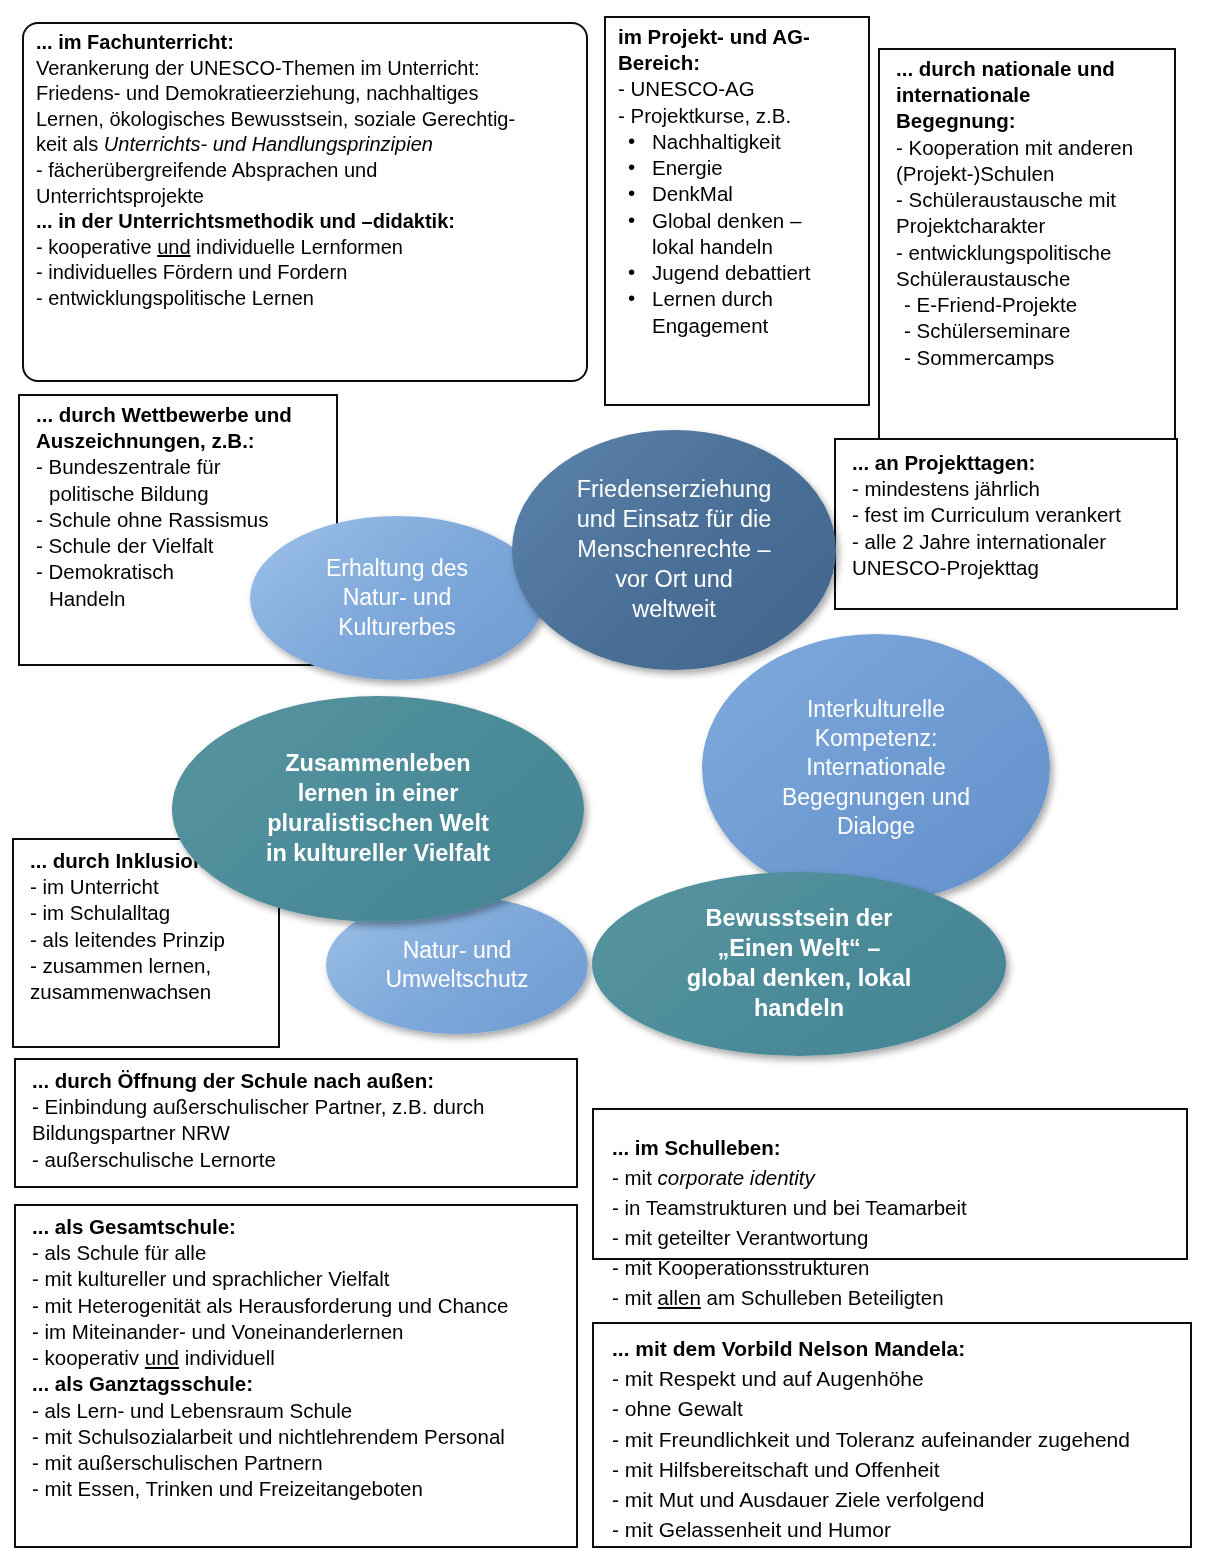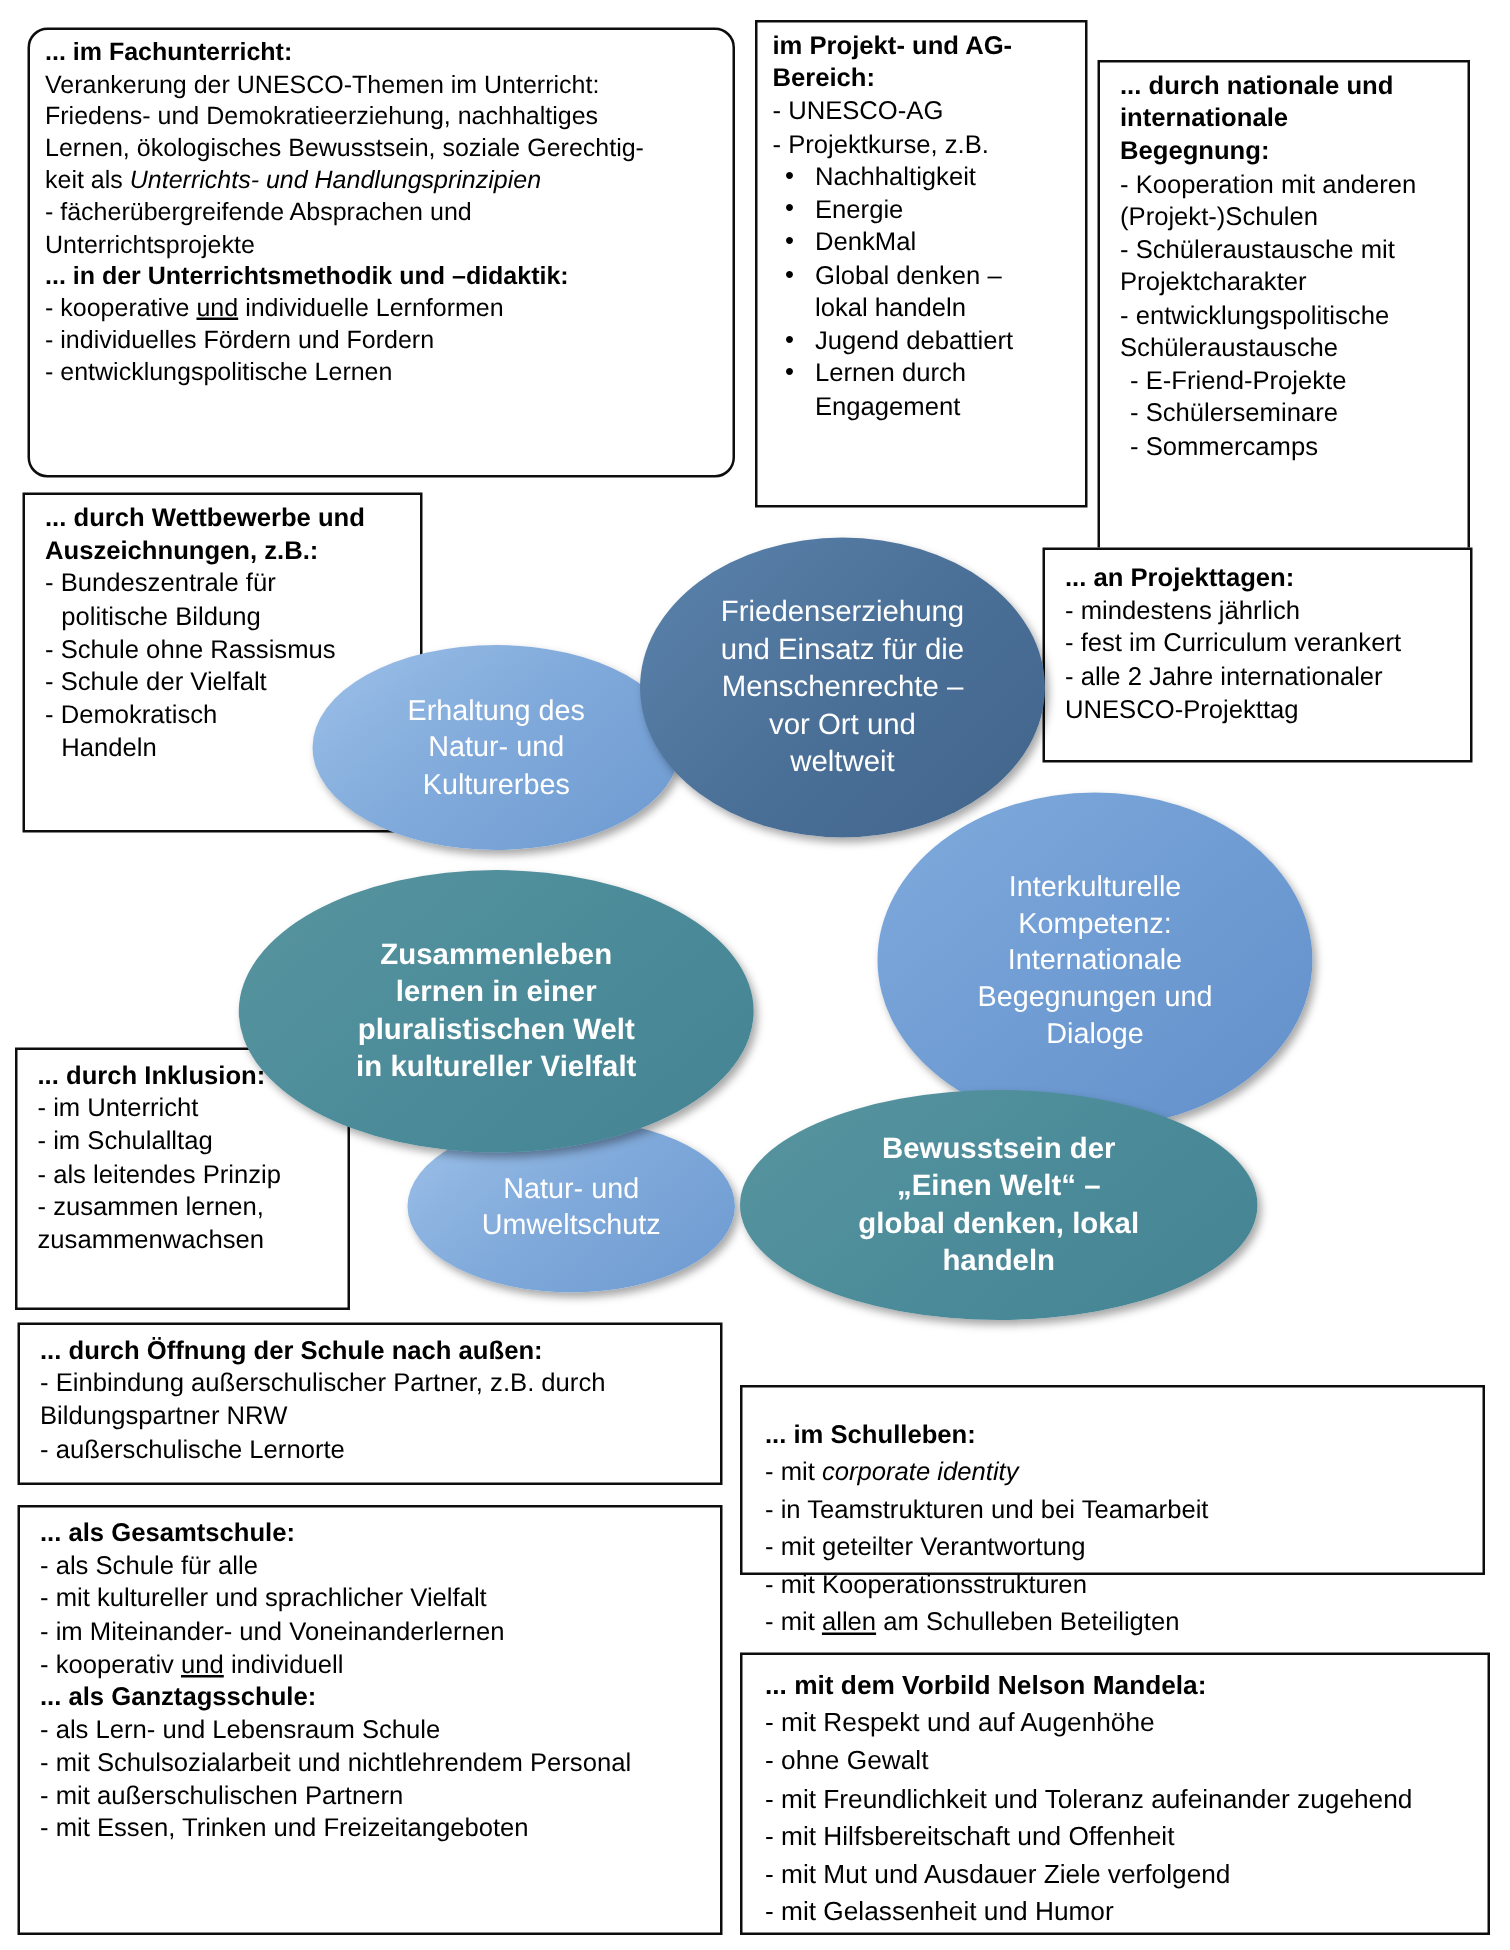--- a/index.html
+++ b/index.html
@@ -216,7 +216,7 @@
 weltweit</span>
   </div>
 
-  <div class="ell e-teal" style="left:191px; top:696px; width:412px; height:226px; font-size:23.5px; font-weight:bold; z-index:13;">
+  <div class="ell e-teal" style="left:172px; top:696px; width:412px; height:226px; font-size:23.5px; font-weight:bold; z-index:13;">
     <span style="white-space:pre-line">Zusammenleben
 lernen in einer
 pluralistischen Welt

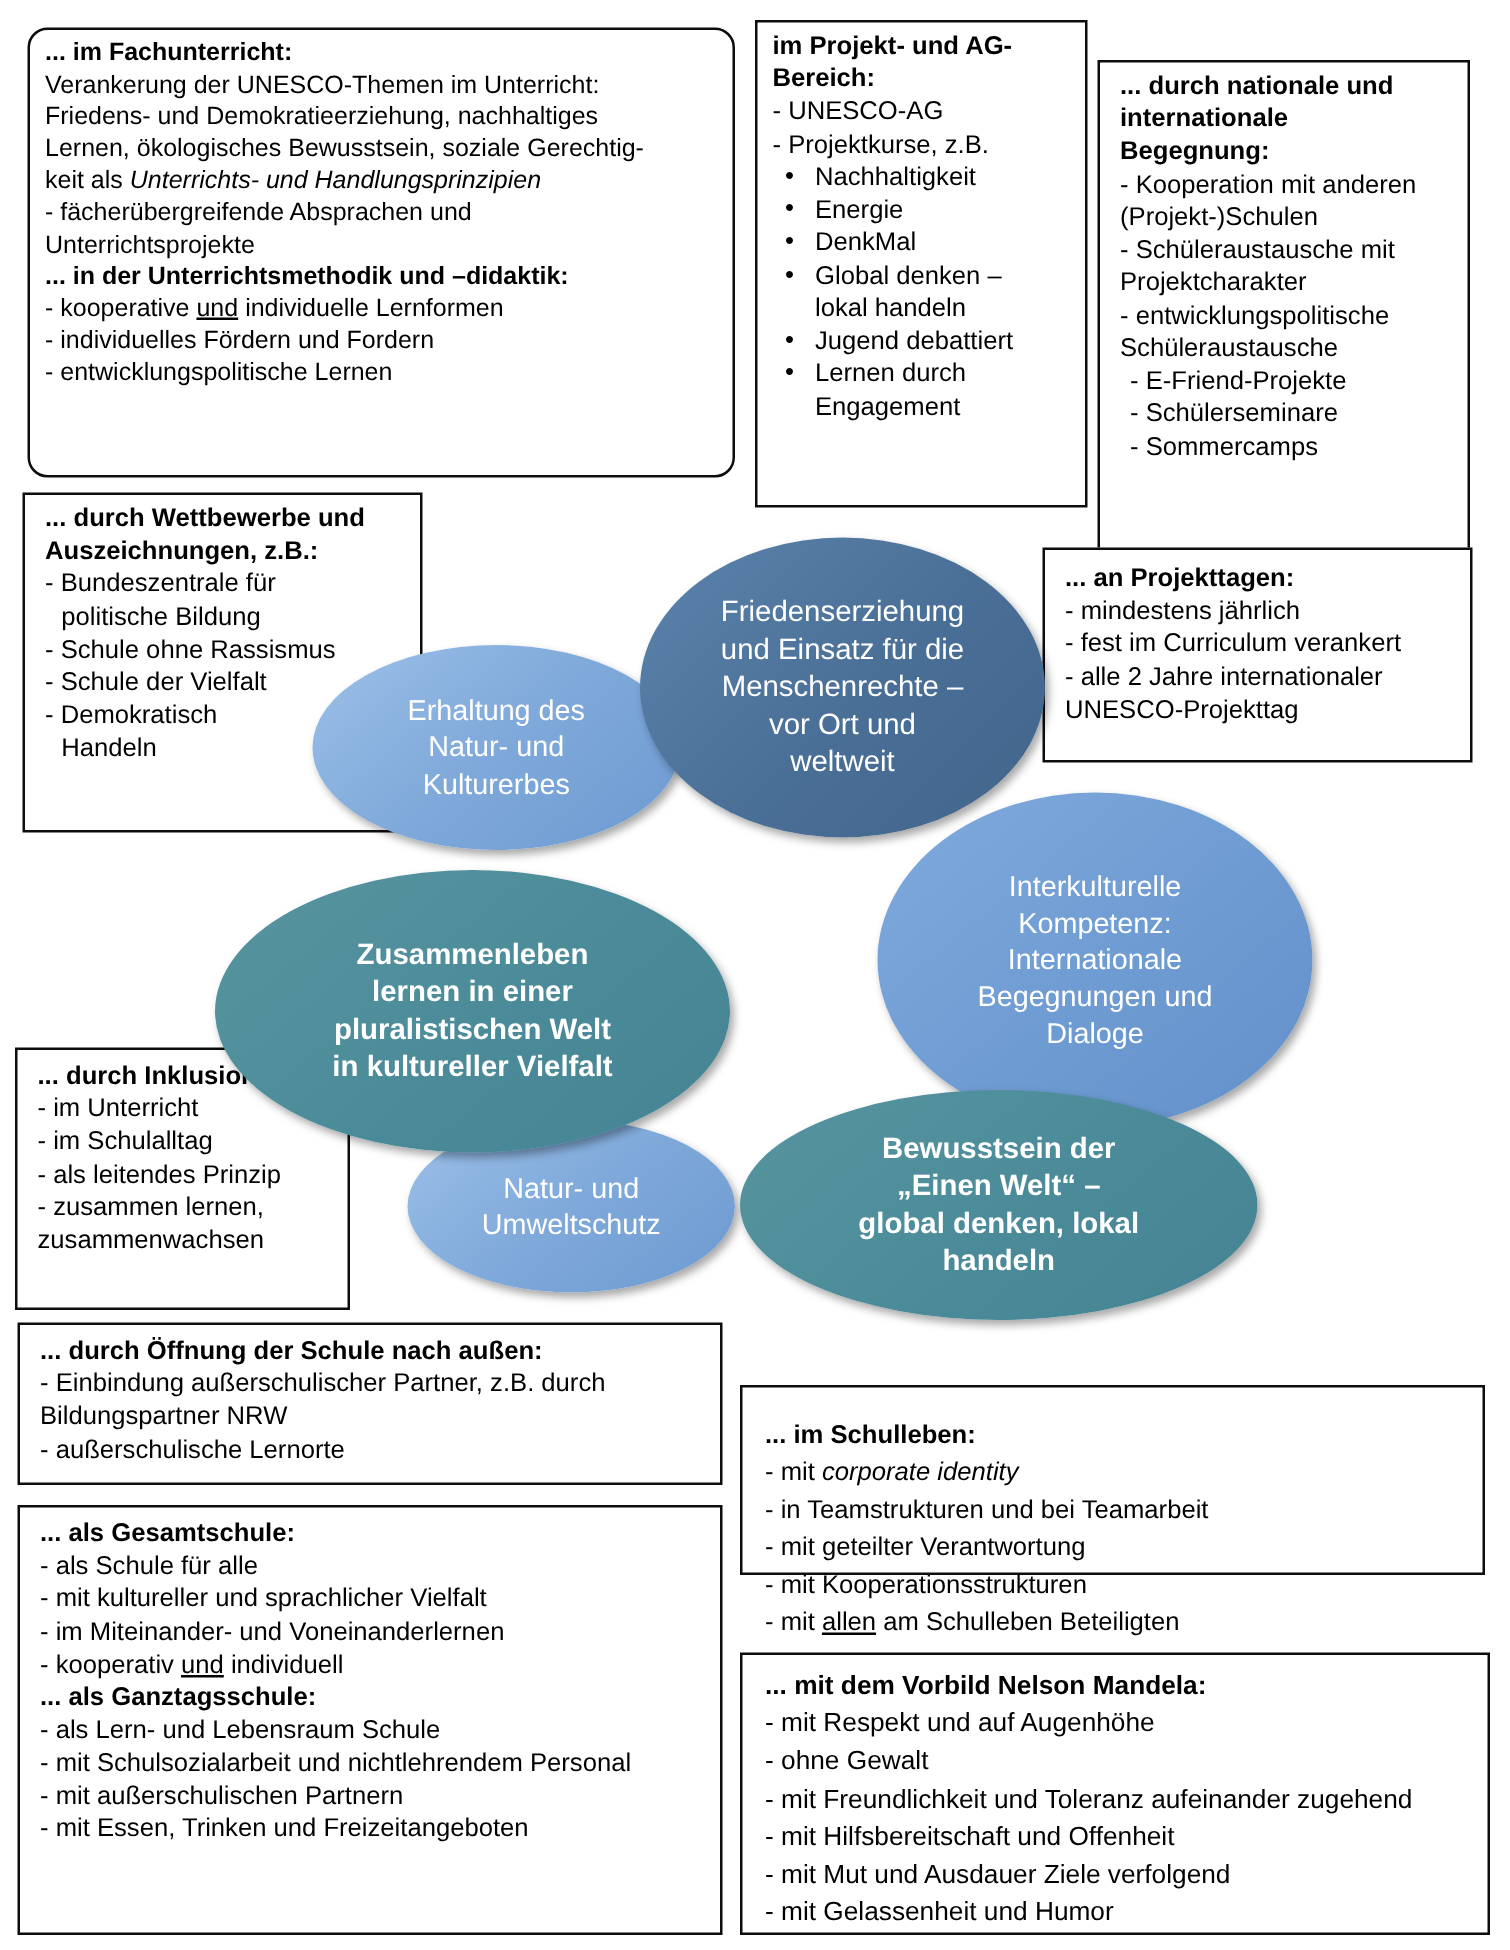--- a/index.html
+++ b/index.html
@@ -161,6 +161,7 @@
     <div class="ln hd">... als Gesamtschule:</div>
     <div class="ln">- als Schule für alle</div>
     <div class="ln">- mit kultureller und sprachlicher Vielfalt</div>
+    <div class="ln">- mit Heterogenität als Herausforderung und Chance</div>
     <div class="ln">- im Miteinander- und Voneinanderlernen</div>
     <div class="ln"><span>- kooperativ </span><span class="ul">und</span><span> individuell</span></div>
     <div class="ln hd">... als Ganztagsschule:</div>

